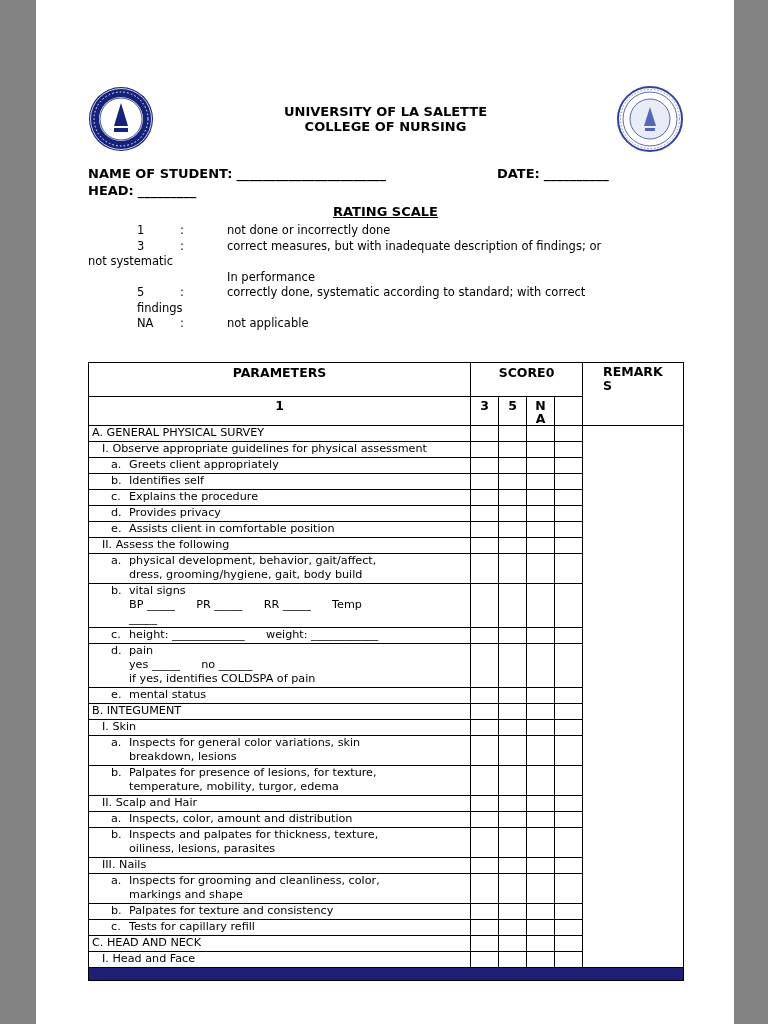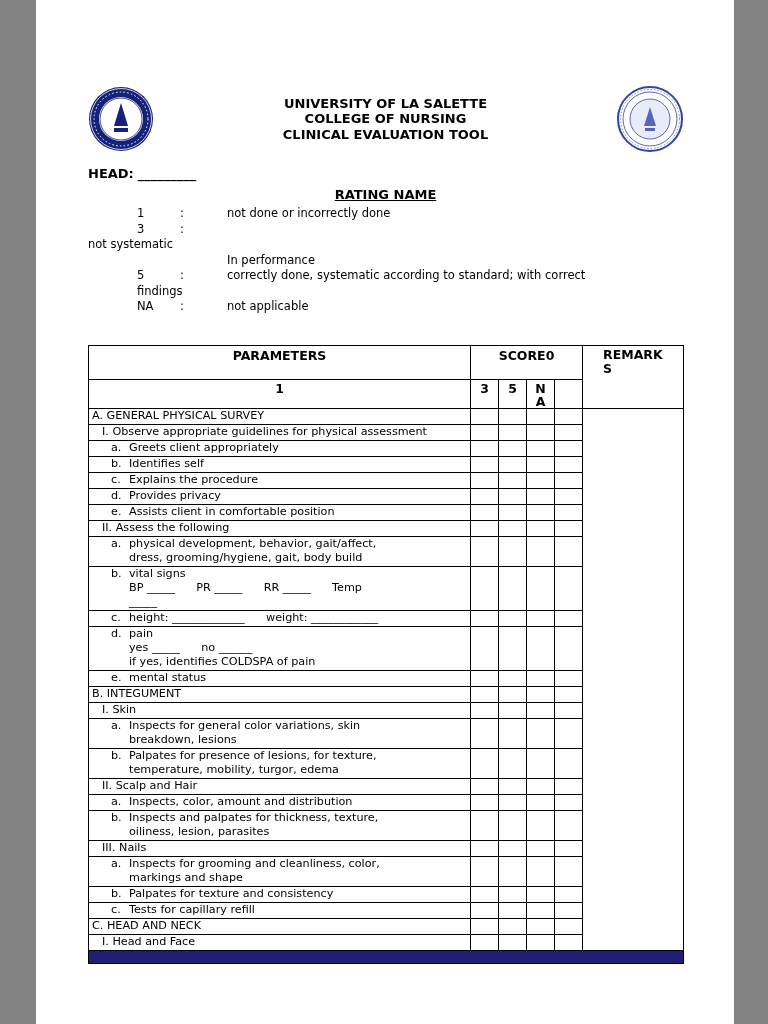--- a/index.html
+++ b/index.html
@@ -70,7 +70,6 @@
       <div class="header-text">
         <div>UNIVERSITY OF LA SALETTE</div>
         <div>COLLEGE OF NURSING</div>
-        <div>CLINICAL EVALUATION TOOL</div>
       </div>
       <svg class="seal" viewBox="0 0 66 66">
         <circle cx="33" cy="33" r="32" fill="#ffffff" stroke="#35439b" stroke-width="2"></circle>

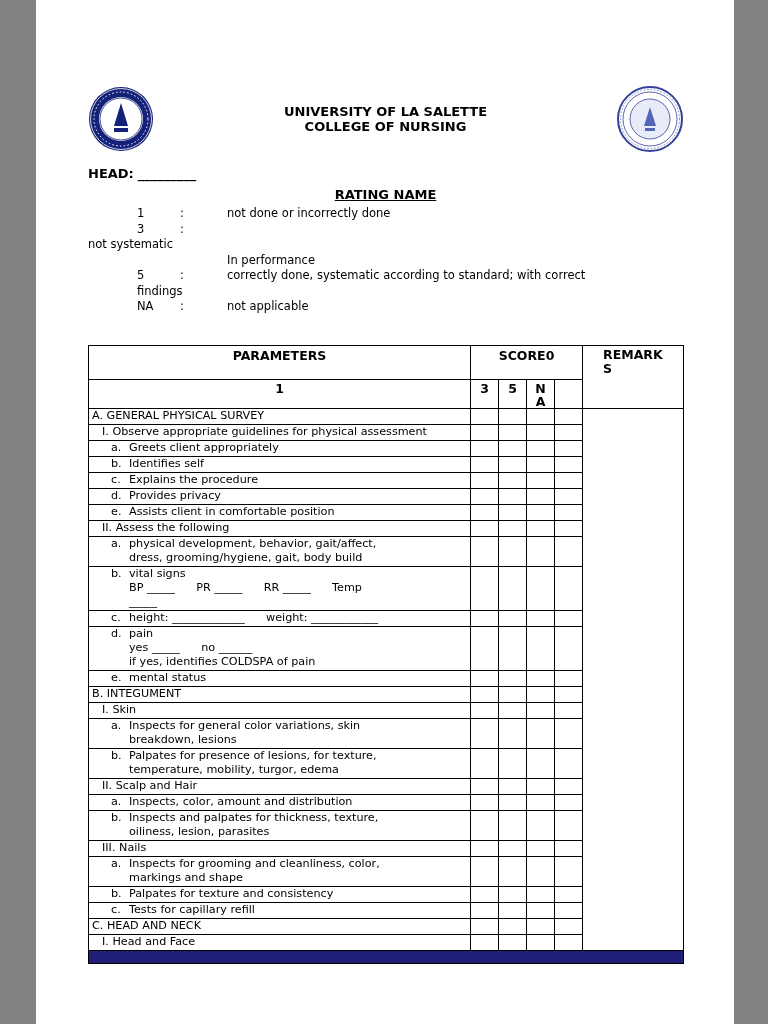--- a/index.html
+++ b/index.html
@@ -83,6 +83,14 @@
 
 
     <div class="fields">
+      <div class="field-row">
+        <div class="field-left">
+          <span>NAME OF STUDENT:</span><span class="blank">_______________________</span>
+        </div>
+        <div class="field-right">
+          <span>DATE:</span><span class="blank">__________</span>
+        </div>
+      </div>
       <div class="field-row">
         <div class="field-right">
           <span>HEAD:</span><span class="blank">_________</span>

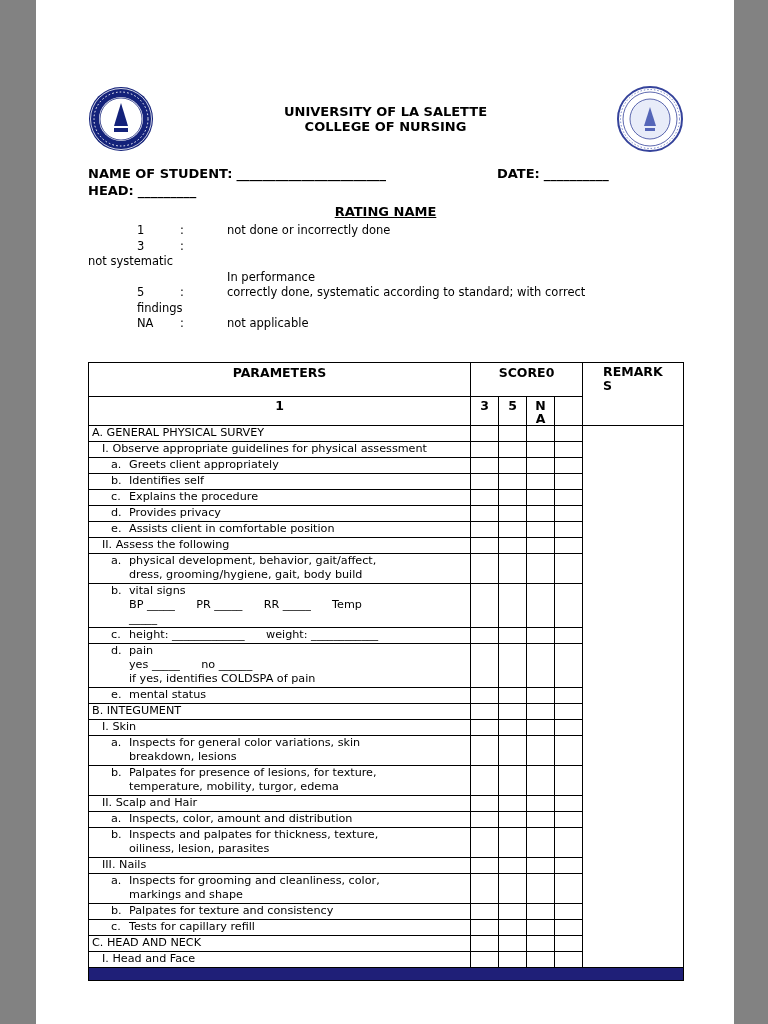--- a/index.html
+++ b/index.html
@@ -99,7 +99,7 @@
     </div>
 
     <div class="rating-title-wrap">
-      <span class="rating-title">RATING NAME</span>
+      <span class="rating-title">RATING SCALE</span>
     </div>
     <div class="rating-lines">
         <div class="rating-line cols">

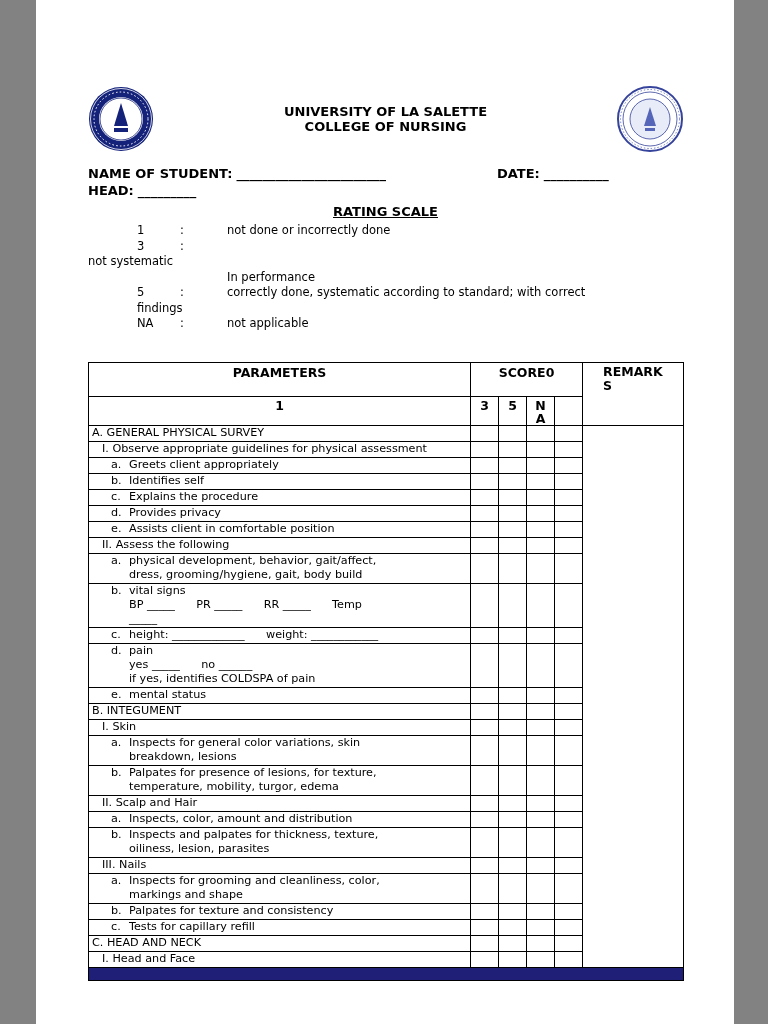--- a/index.html
+++ b/index.html
@@ -110,6 +110,7 @@
         <div class="rating-line cols">
           <span class="rs-num">3</span>
           <span class="rs-colon">:</span>
+          <span class="rs-text">correct measures, but with inadequate description of findings; or</span>
         </div>
         <div class="rating-line flush">not systematic</div>
         <div class="rating-line desc-indent">In performance</div>

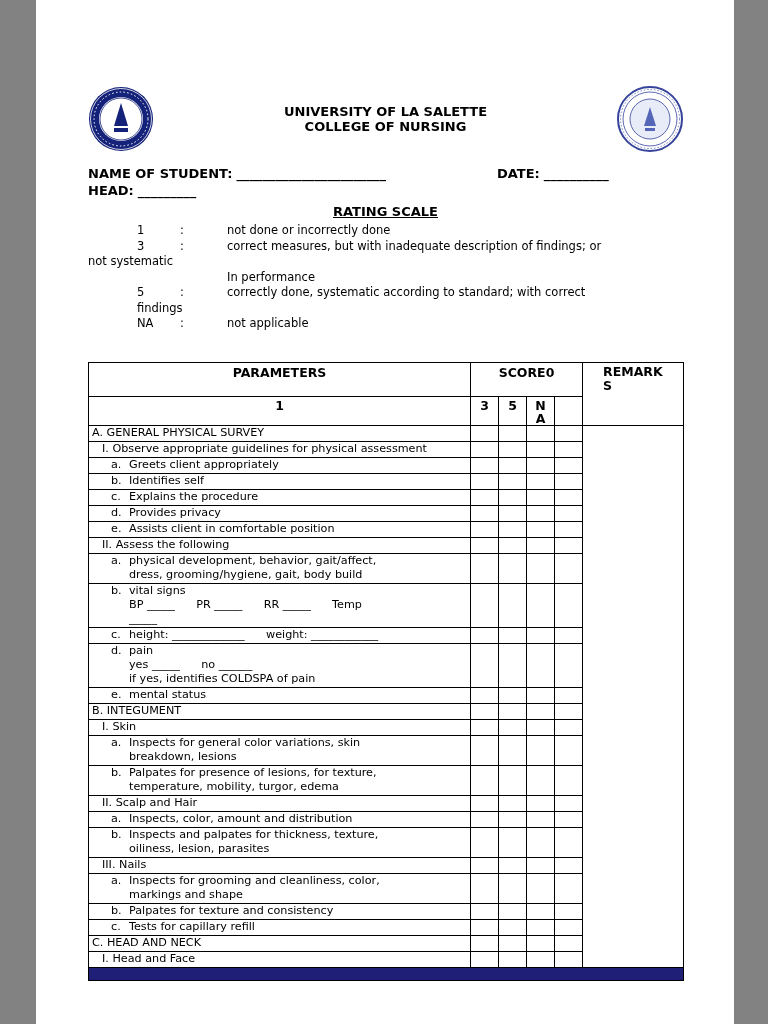--- a/index.html
+++ b/index.html
@@ -303,7 +303,7 @@
           </tr>
           <tr>
             <td class="param-cell item"><span class="pfx">b.</span><span class="ptext">Inspects and palpates for thickness, texture,
-oiliness, lesion, parasites</span></td>
+oiliness, lesions, parasites</span></td>
             <td class="score-cell"></td>
             <td class="score-cell"></td>
             <td class="score-cell"></td>

